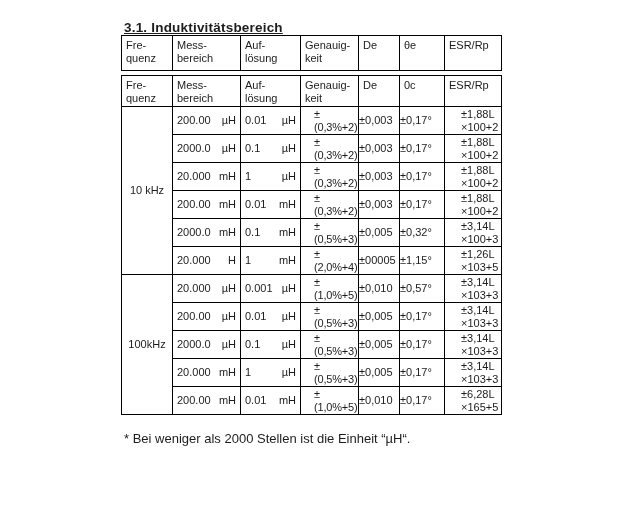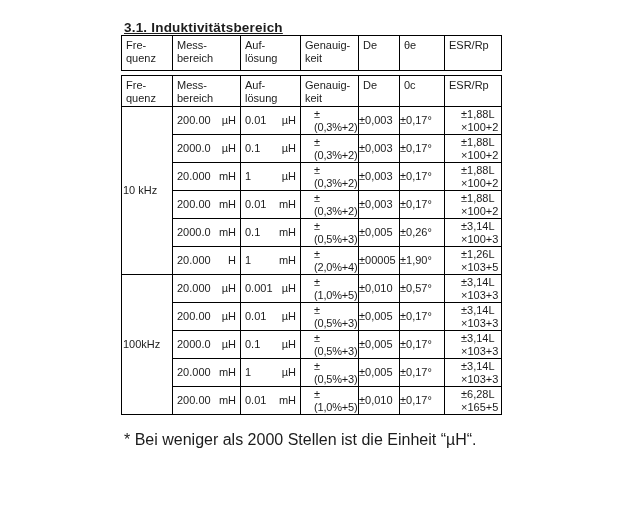--- a/index.html
+++ b/index.html
@@ -28,7 +28,7 @@
   .main-table { margin-top: 4px; }
 
   .main-table td { vertical-align: middle; height: 27px; }
-  td.c-freq { text-align: left; padding: 0 1px; }
+  td.c-freq { text-align: center; padding: 0 1px; }
   .cellflex { display: flex; justify-content: space-between; align-items: center; padding: 0 4px; }
   td.c-gen { padding-left: 13px; letter-spacing: -0.2px; }
   td.c-de, td.c-th { padding-left: 0; }

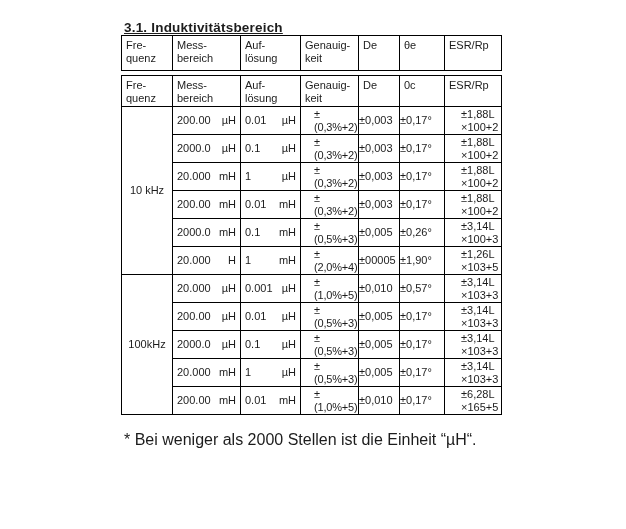--- a/index.html
+++ b/index.html
@@ -189,7 +189,7 @@
           </td>
       <td class="c-gen">±(0,5%+3)</td>
       <td class="c-de">±0,005</td>
-      <td class="c-th">±0,26°</td>
+      <td class="c-th">±0,32°</td>
       <td class="c-esr">±3,14L
 ×100+3</td>
     </tr>

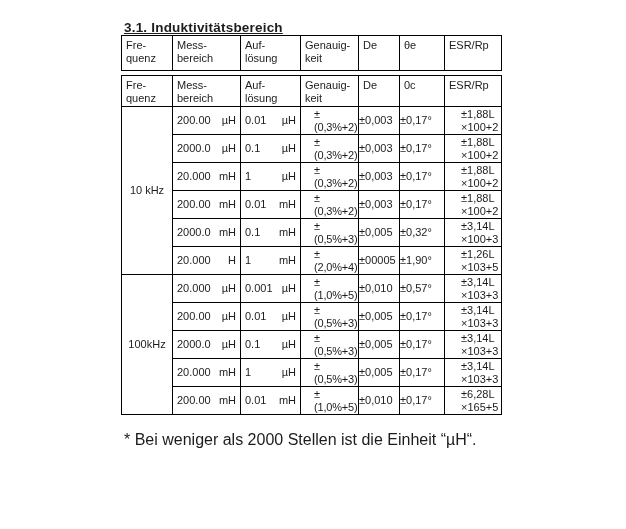--- a/index.html
+++ b/index.html
@@ -208,7 +208,7 @@
           </td>
       <td class="c-gen">±(2,0%+4)</td>
       <td class="c-de">±00005</td>
-      <td class="c-th">±1,90°</td>
+      <td class="c-th">±1,15°</td>
       <td class="c-esr">±1,26L
 ×103+5</td>
     </tr>

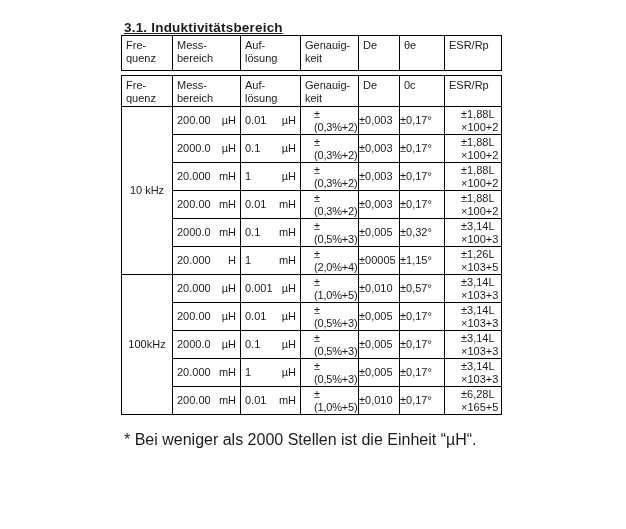--- a/index.html
+++ b/index.html
@@ -34,7 +34,7 @@
   td.c-de, td.c-th { padding-left: 0; }
   td.c-esr { text-align: center; white-space: pre-line; padding: 1px 16px; }
 
-  .footnote { font-size: 16px; margin: 16px 0 0 3px; }
+  .footnote { font-size: 13px; margin: 16px 0 0 3px; }
 </style>
 </head>
 <body>

